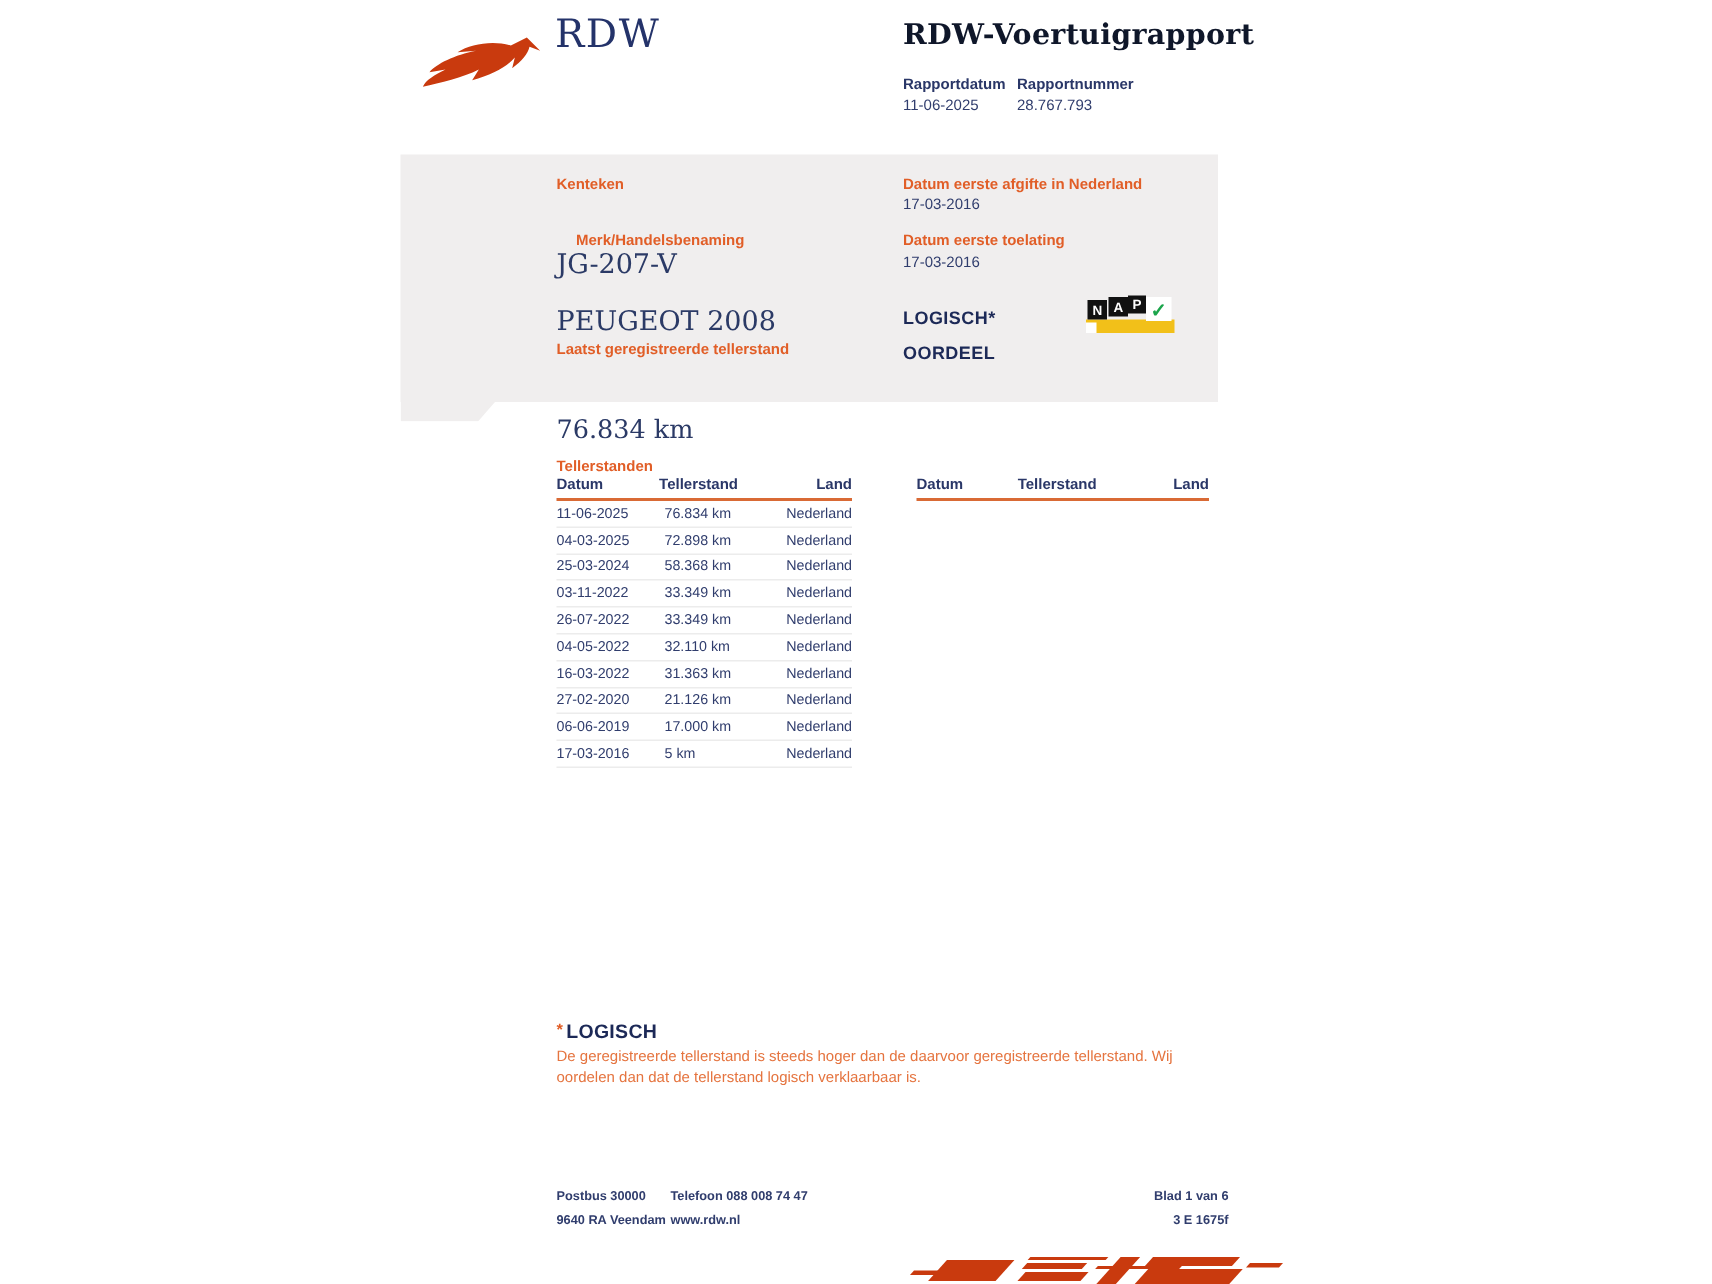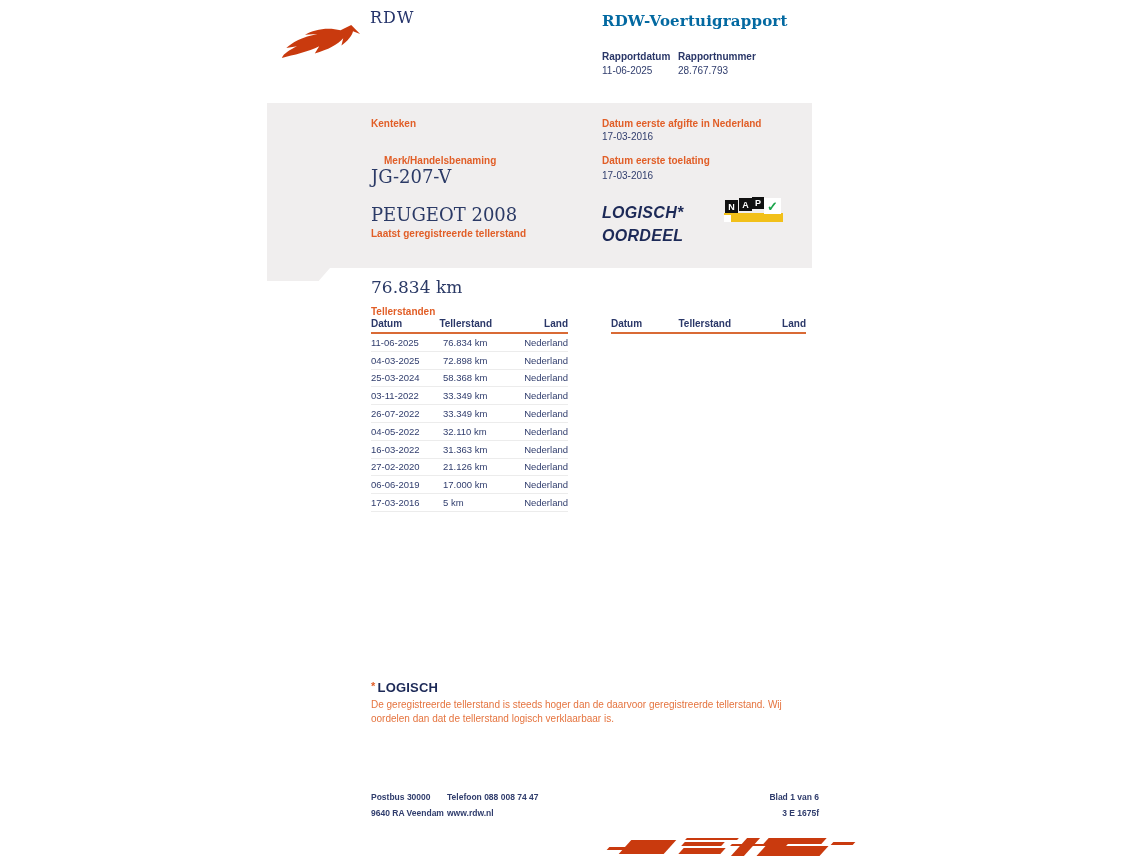--- a/index.html
+++ b/index.html
@@ -12,7 +12,7 @@
 
   
   .logo-mark{left:281px;top:22px;width:80px;height:38px;}
-  .logo-text{left:370px;top:8px;font-family:"DejaVu Serif",serif;font-size:16px;
+  .logo-text{left:370px;top:8px;font-family:"DejaVu Serif",serif;font-size:26px;
     color:#24336a;letter-spacing:1px;}
   .doc-title{left:602px;top:12px;font-family:"DejaVu Serif",serif;font-weight:bold;
     font-size:15px;color:#0369a1;letter-spacing:.2px;}

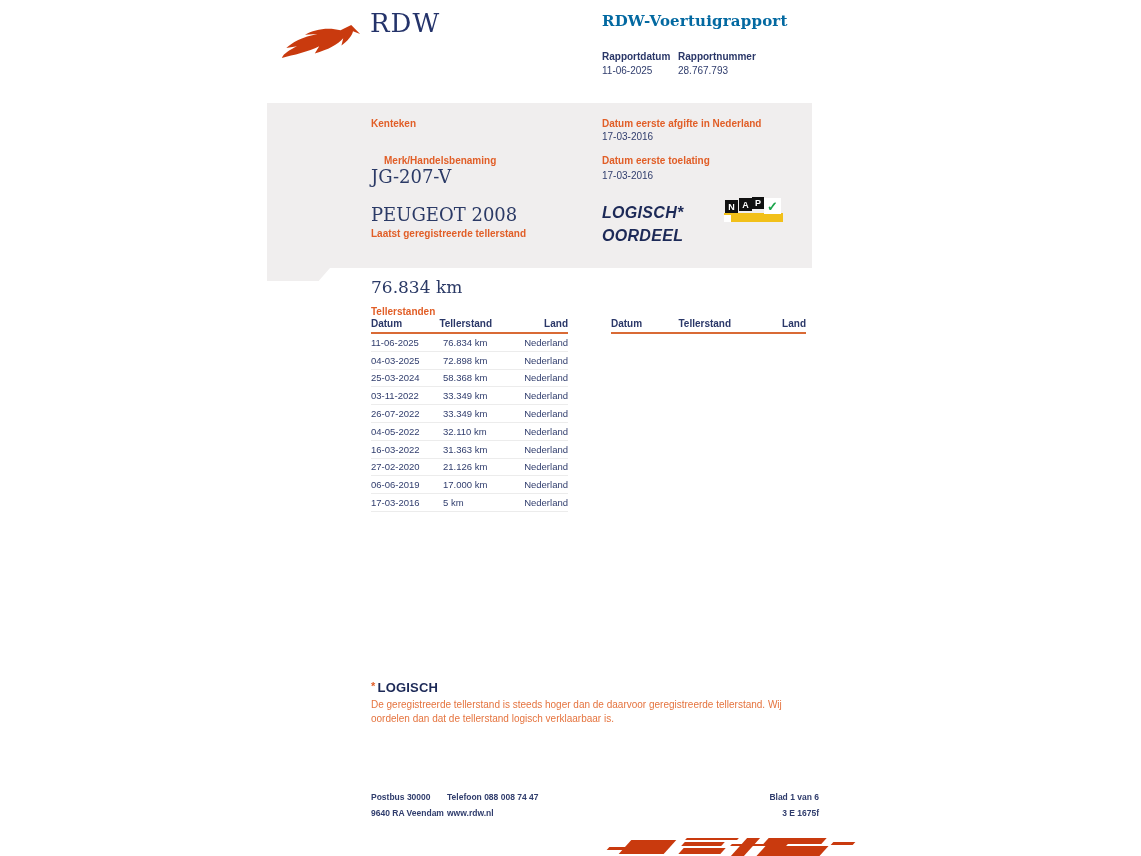--- a/index.html
+++ b/index.html
@@ -15,7 +15,7 @@
   .logo-text{left:370px;top:8px;font-family:"DejaVu Serif",serif;font-size:26px;
     color:#24336a;letter-spacing:1px;}
   .doc-title{left:602px;top:12px;font-family:"DejaVu Serif",serif;font-weight:bold;
-    font-size:15px;color:#0369a1;letter-spacing:.2px;}
+    font-size:19px;color:#0f172a;letter-spacing:.2px;}
   .meta-label{font-size:10px;font-weight:bold;color:#2a3768;}
   .meta-value{font-size:10px;color:#303d6d;}
   .meta-date-label{left:602px;top:51px;}

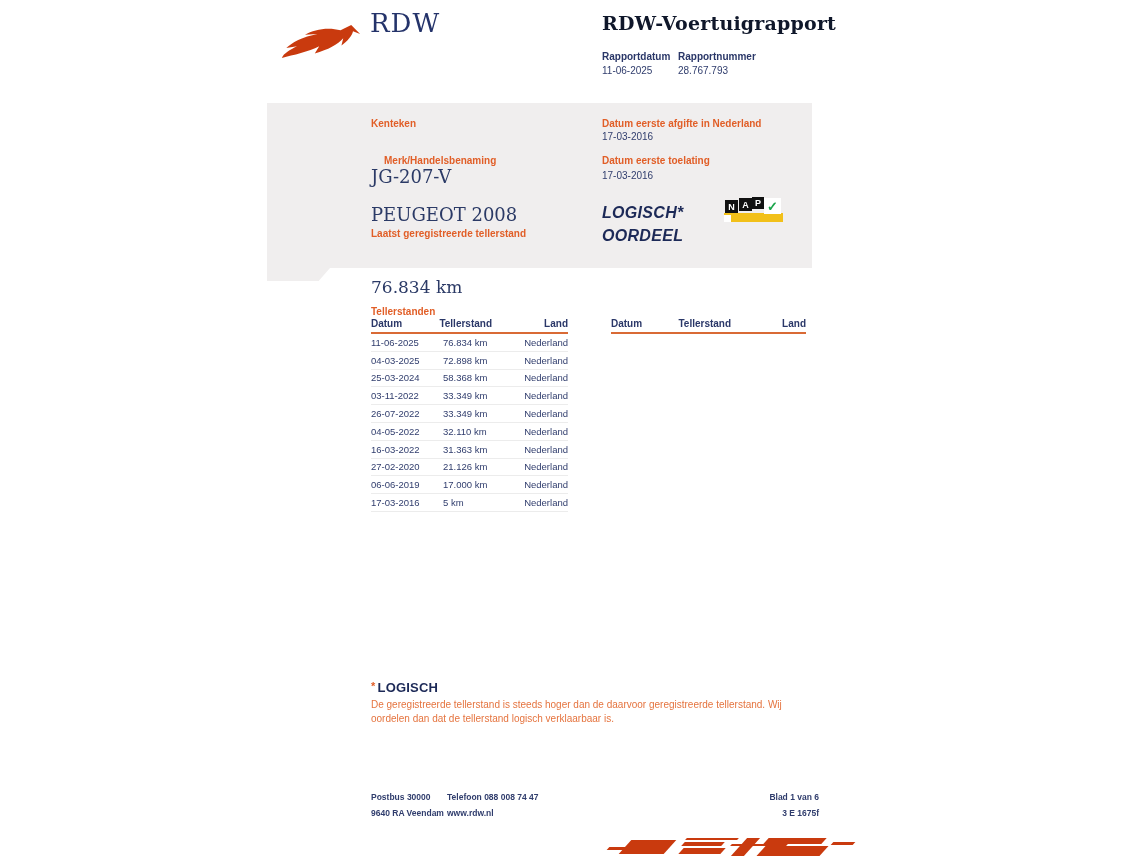--- a/index.html
+++ b/index.html
@@ -40,8 +40,8 @@
   .val-afgifte{left:602px;top:131px;}
   .lbl-toelating{left:602px;top:155px;}
   .val-toelating{left:602px;top:170px;}
-  .verdict{left:602px;top:201px;font-size:16px;font-weight:800;color:#1c2957;
-    line-height:23px;letter-spacing:.3px;font-style:italic;}
+  .verdict{left:602px;top:201px;font-size:12px;font-weight:800;color:#1c2957;
+    line-height:23px;letter-spacing:.3px;}
 
   
   .nap{left:724px;top:196px;width:62px;height:27px;}

